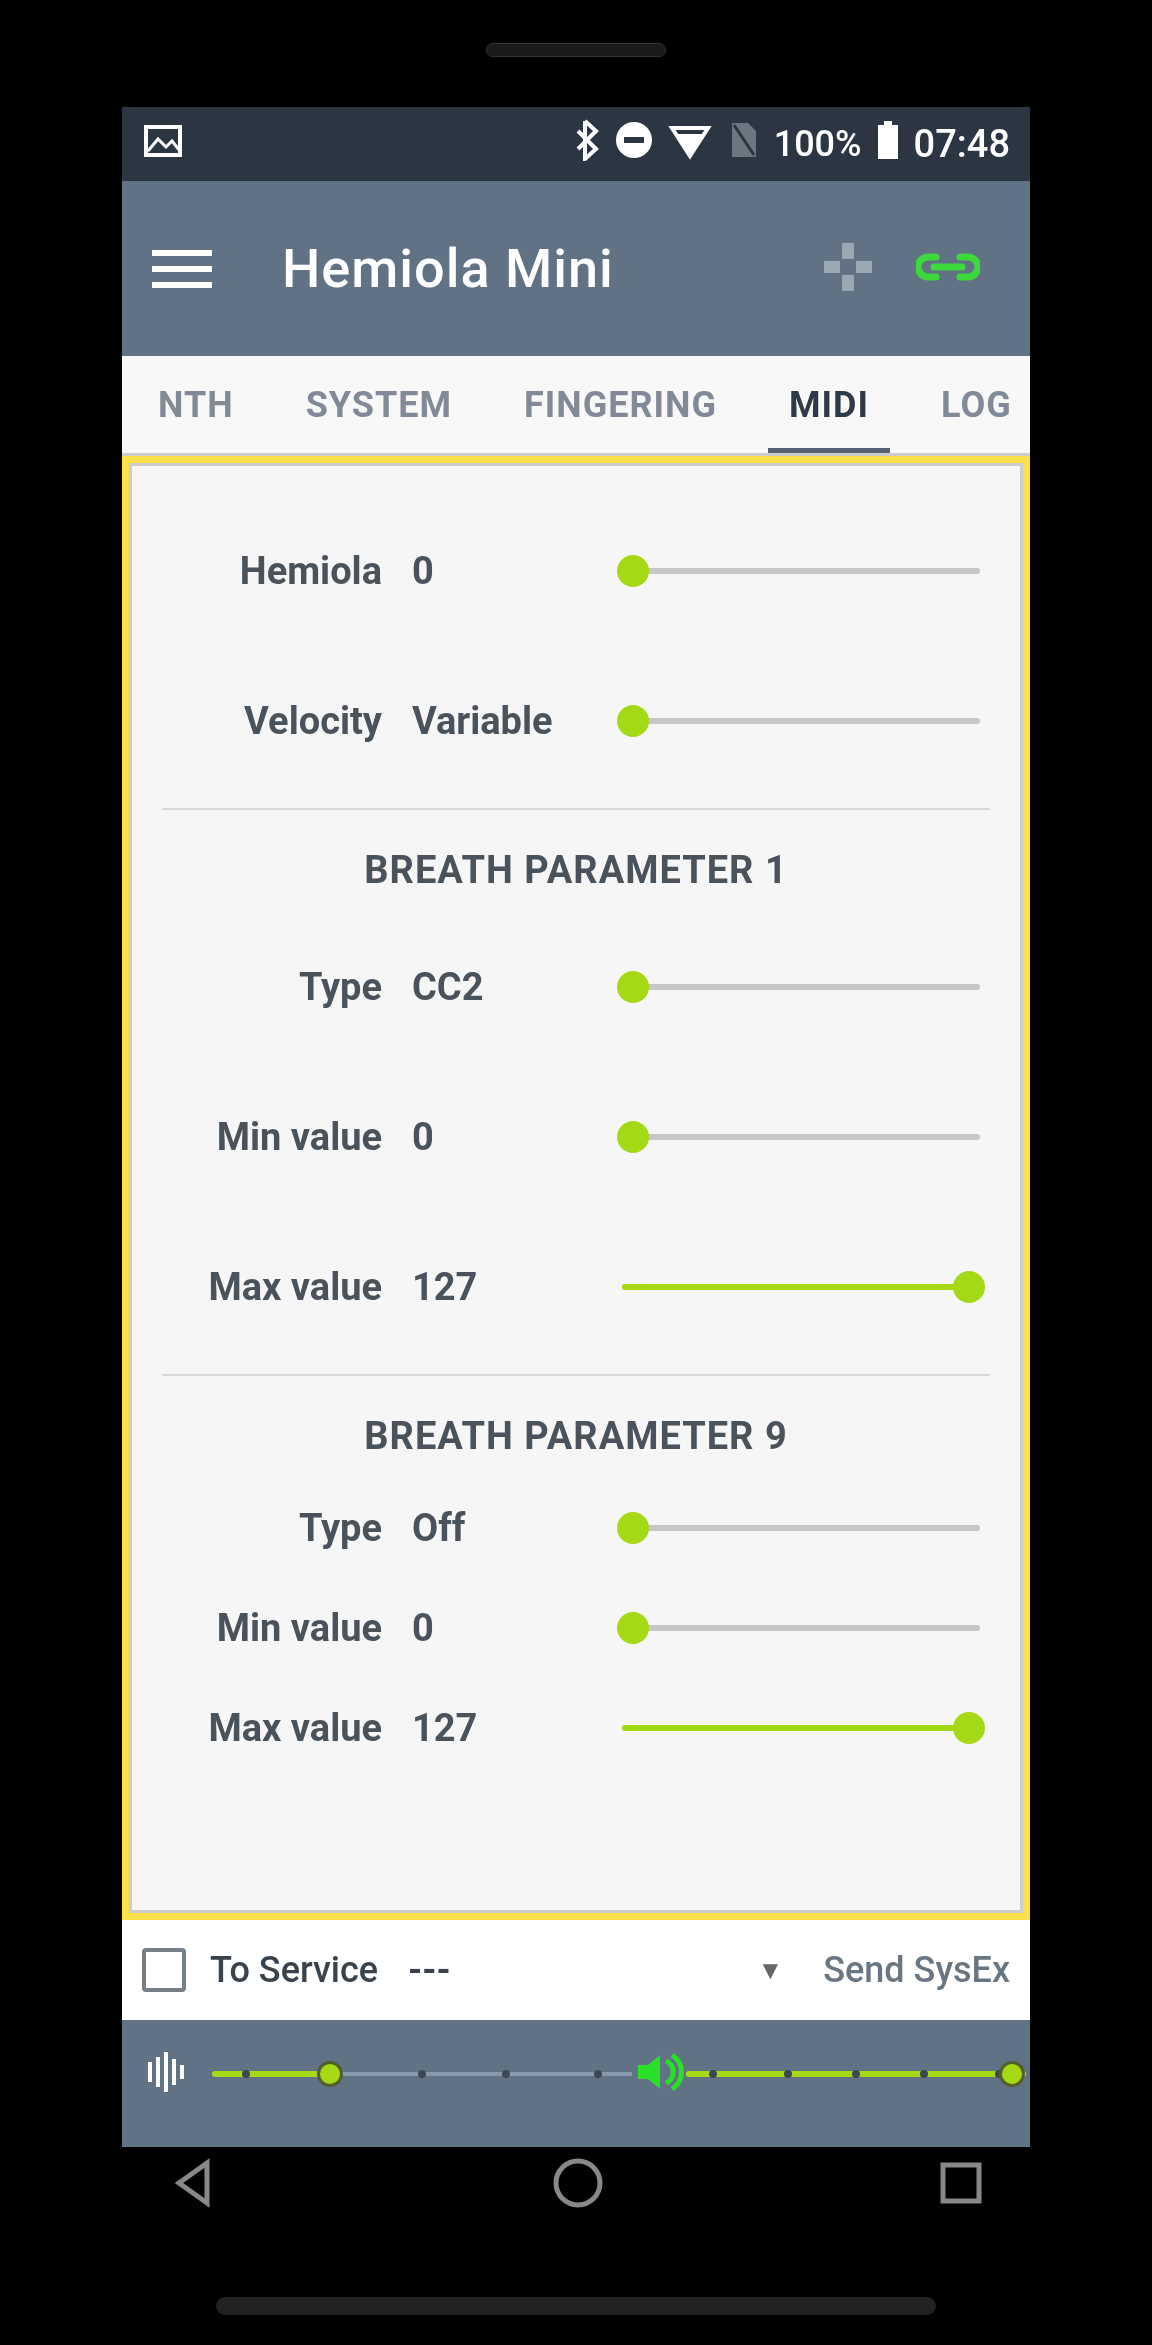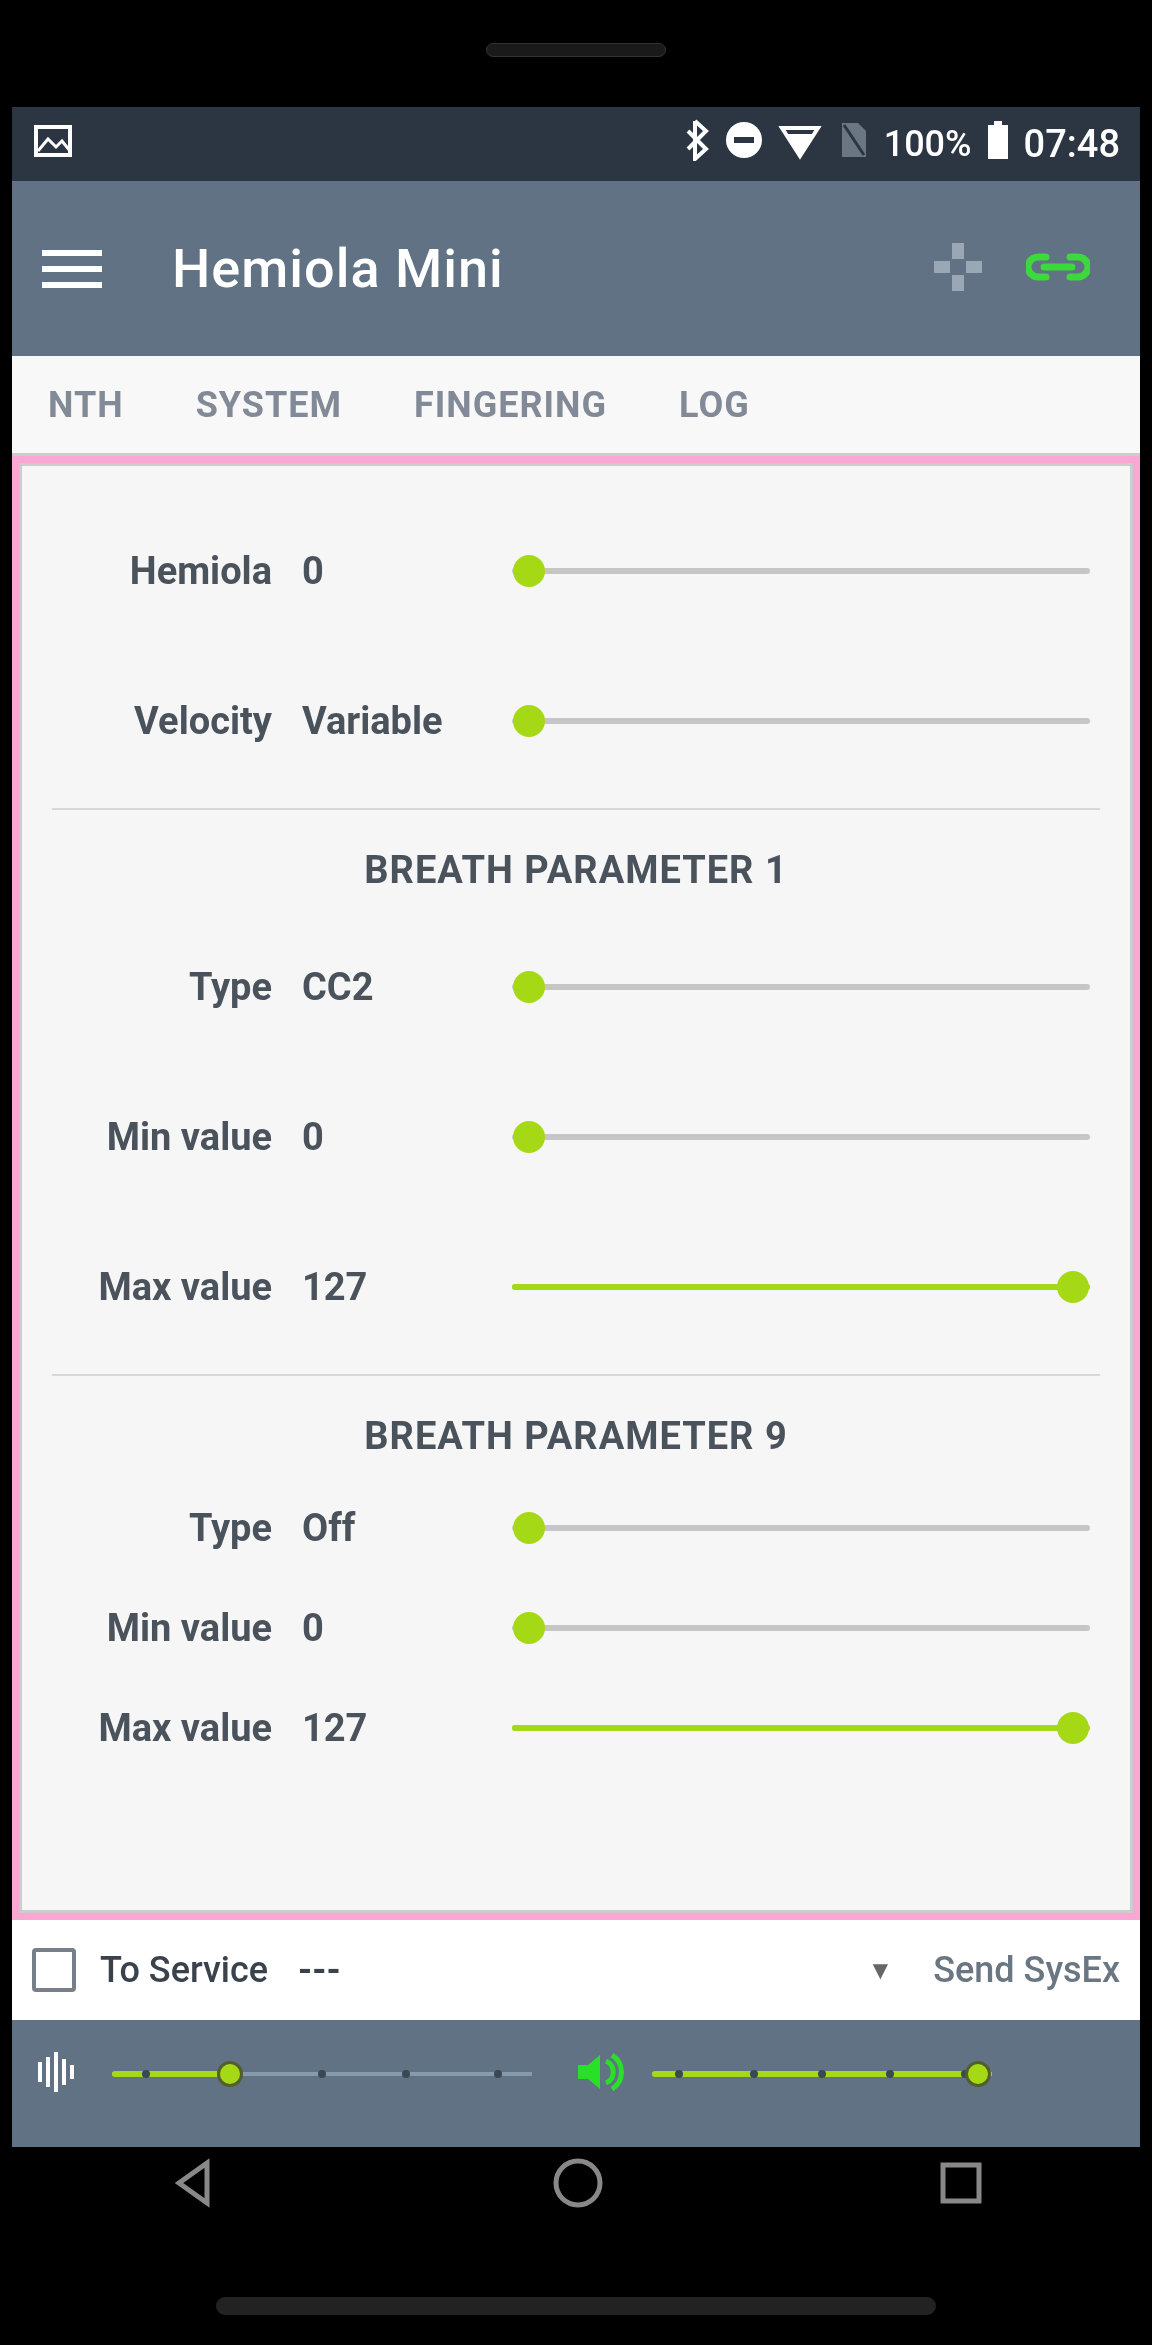--- a/index.html
+++ b/index.html
@@ -29,10 +29,10 @@
   border: 1px solid #333;
 }
 .screen {
-  width: 1128px;
+  width: 908px;
   height: 2040px;
   margin: 18px auto;
-  background: #f9a8d4;
+  background: #fde047;
   position: relative;
   overflow: hidden;
 }

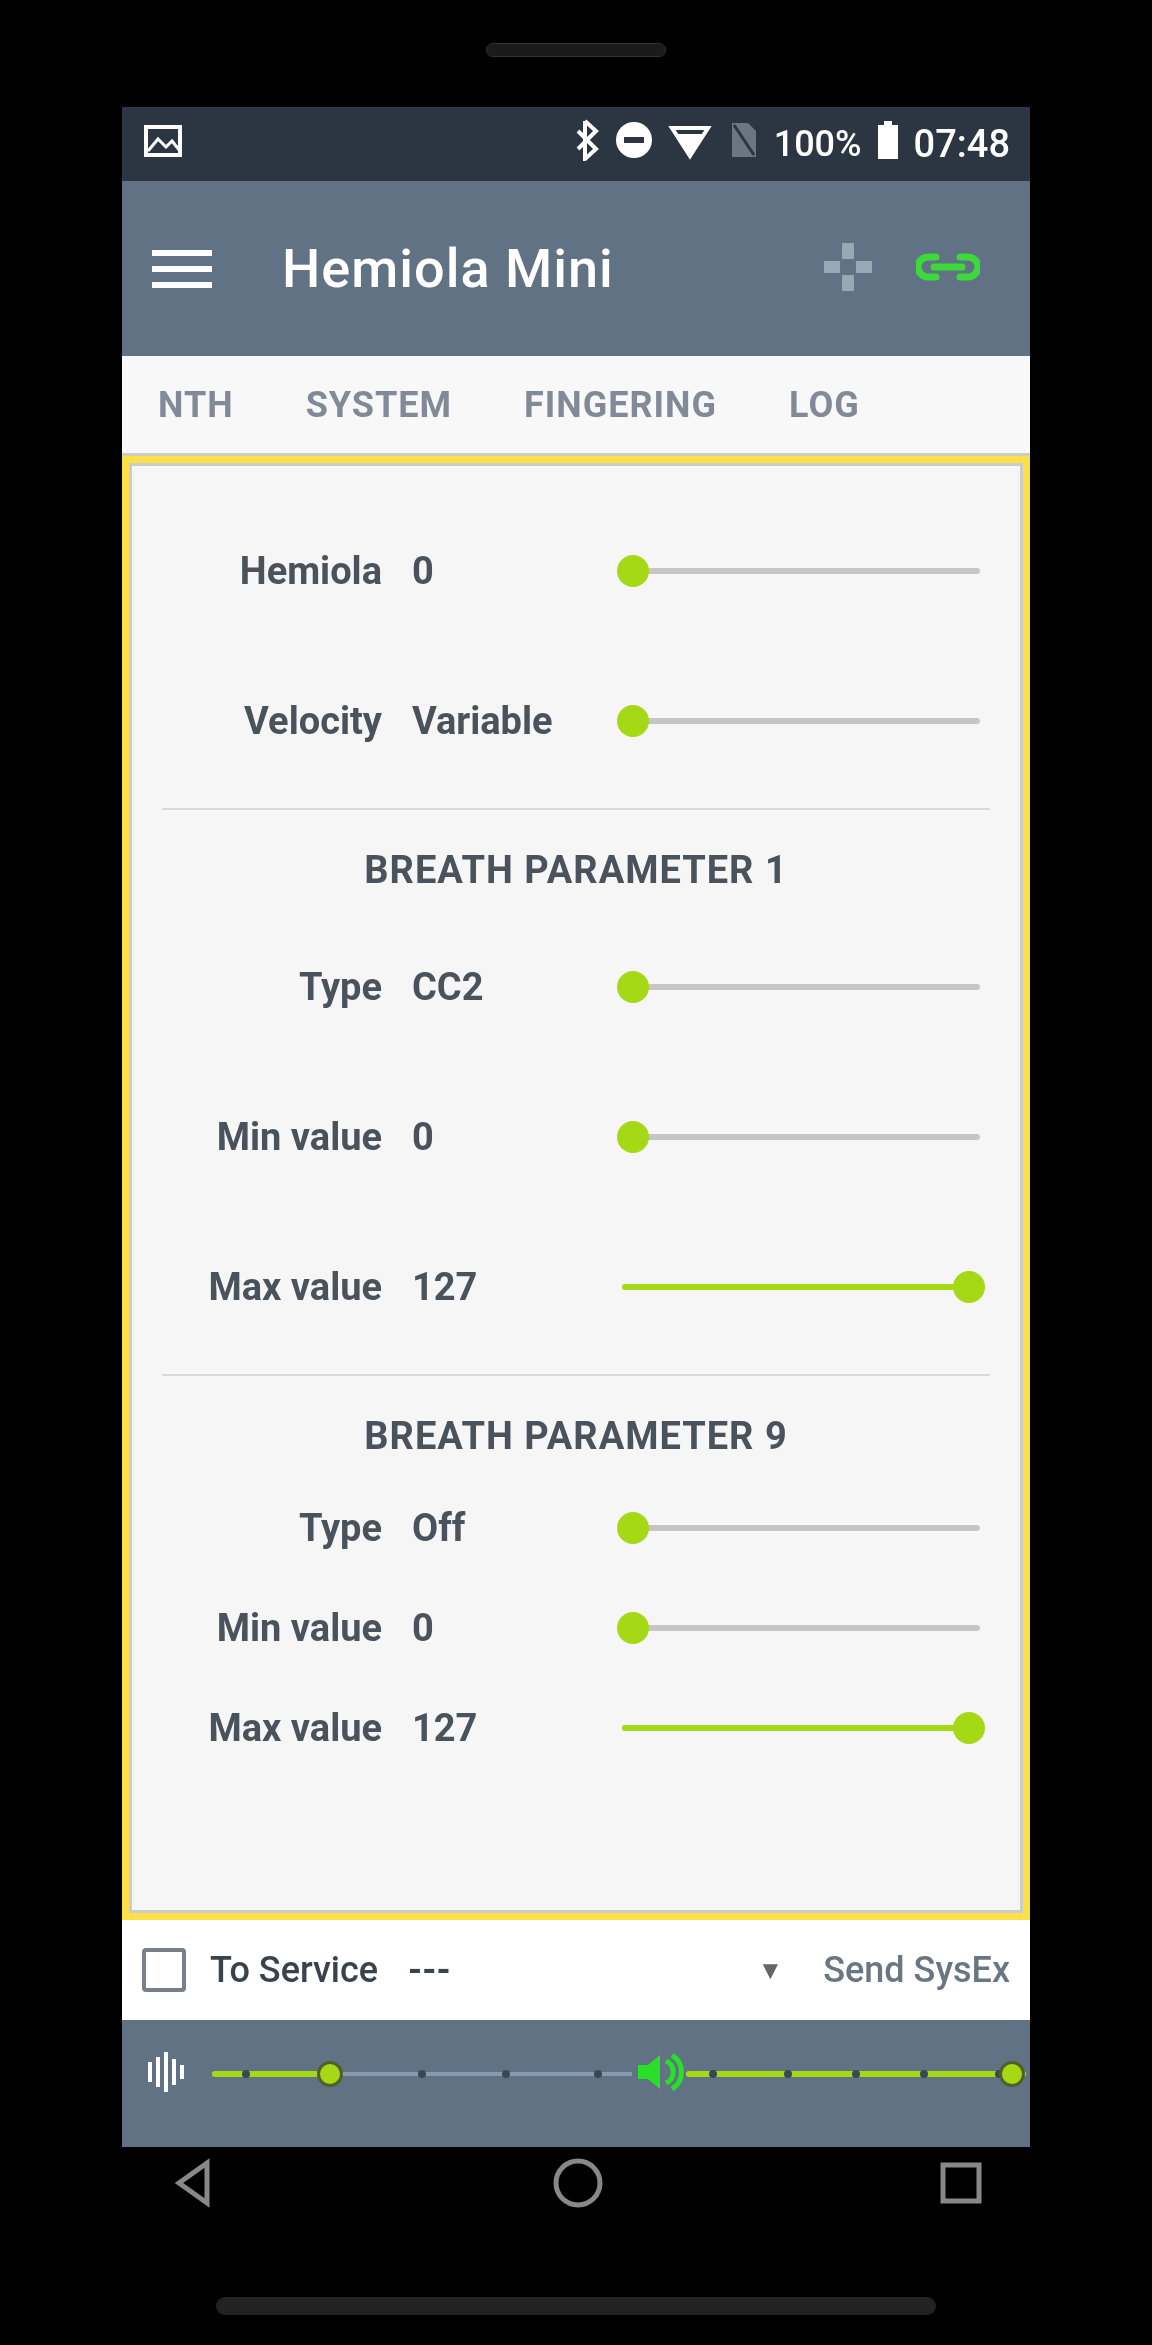--- a/index.html
+++ b/index.html
@@ -304,6 +304,7 @@
       <div class="tab">NTH</div>
       <div class="tab">SYSTEM</div>
       <div class="tab">FINGERING</div>
+      <div class="tab active">MIDI</div>
       <div class="tab">LOG</div>
     </div>
 

